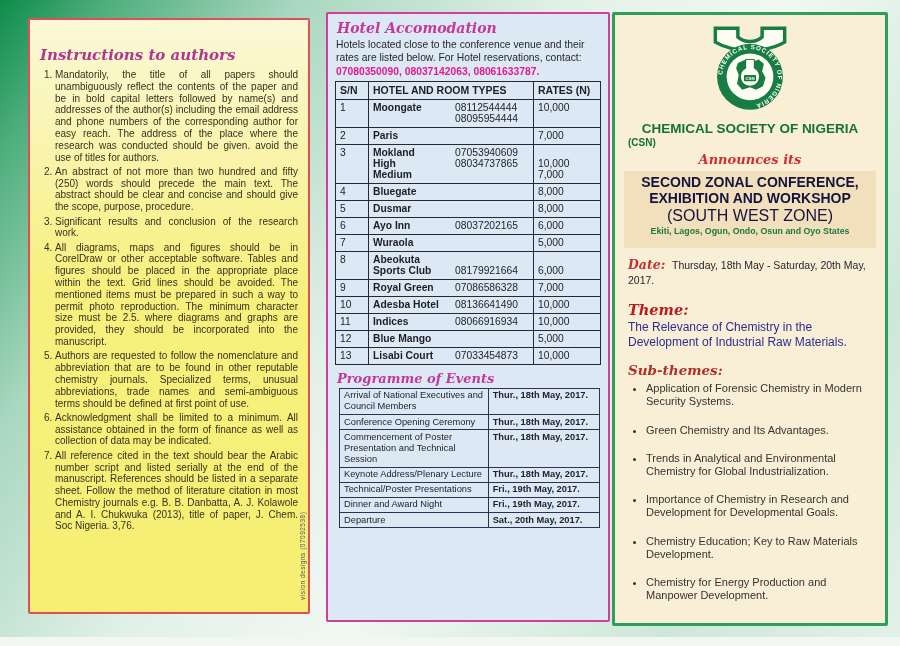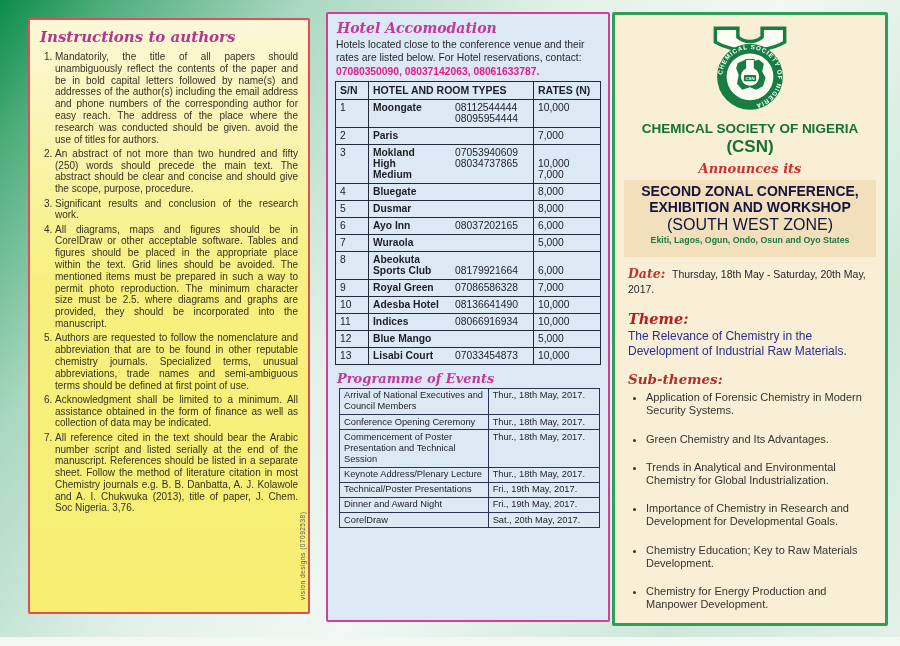--- a/index.html
+++ b/index.html
@@ -15,7 +15,7 @@
   .panel-left{
     left:28px;top:18px;width:282px;height:596px;
     background:linear-gradient(180deg,#fbf8d8 0%,#f7f07e 45%,#f6ef72 100%);
-    border:2px solid #e04f55;border-radius:2px;padding:6px 10px 4px 8px;
+    border:2px solid #e04f55;border-radius:2px;padding:24px 10px 4px 8px;
   }
   .script-head{
     font-family:"DejaVu Serif",serif;font-style:italic;font-weight:bold;

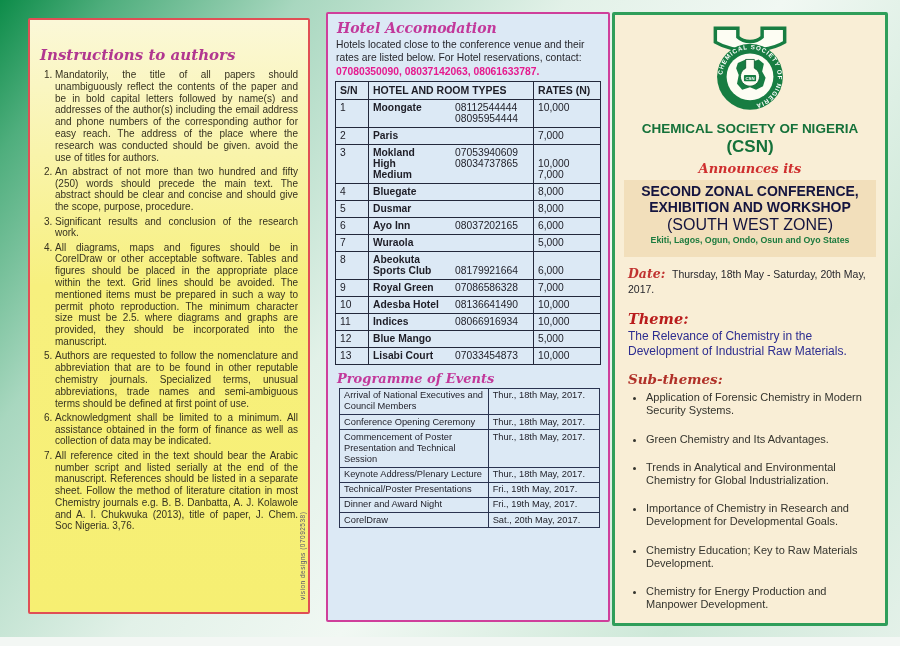--- a/index.html
+++ b/index.html
@@ -71,7 +71,7 @@
   }
   .logo-wrap{text-align:center;margin:2px 0 2px 0;}
   .org-name{text-align:center;font-size:13.5px;font-weight:bold;color:#15713a;margin:2px 0 0 0;}
-  .org-abbr{text-align:center;font-size:17px;font-weight:bold;color:#15713a;margin:1px 0 4px 0;}
+  .org-abbr{text-align:left;font-size:10px;font-weight:bold;color:#15713a;margin:1px 0 4px 0;}
   .announce{
     text-align:center;font-family:"DejaVu Serif",serif;font-style:italic;font-weight:bold;
     color:#cf2f2f;font-size:13px;margin:4px 0 4px 0;

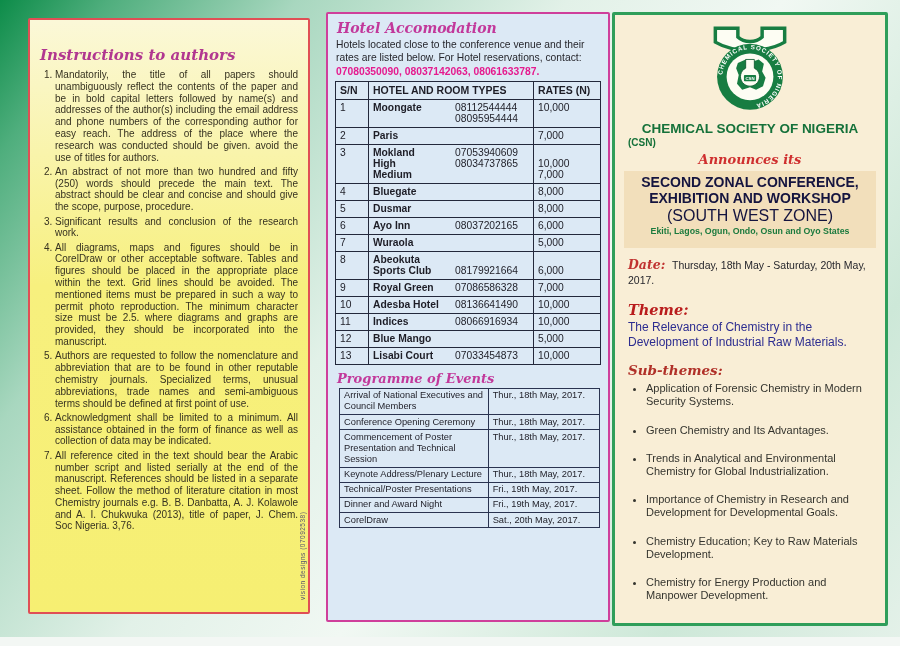--- a/index.html
+++ b/index.html
@@ -55,7 +55,7 @@
     border:1.5px solid #2a3350;padding:1.5px 4px;font-size:9.3px;line-height:1.2;
     color:#23232c;vertical-align:top;
   }
-  td.pdate{width:102px;white-space:nowrap;}
+  td.pdate{width:102px;white-space:nowrap;font-weight:bold;}
 
   .credit-vert{
     position:absolute;left:299px;top:425px;height:175px;

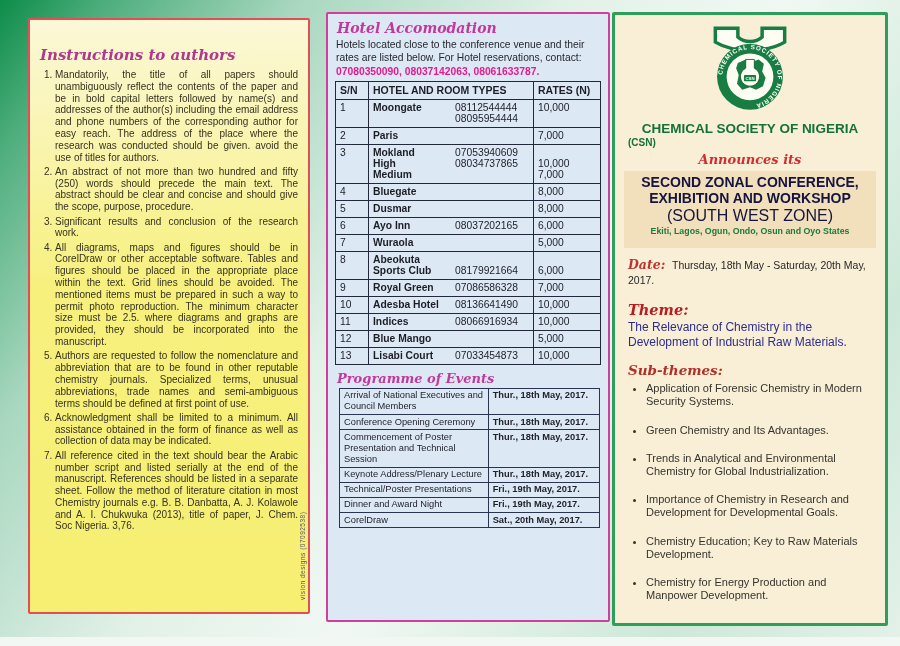--- a/index.html
+++ b/index.html
@@ -326,7 +326,7 @@
         </tr>
 
         <tr>
-          <td>CorelDraw</td>
+          <td>Departure</td>
           <td class="pdate">Sat., 20th May, 2017.</td>
         </tr>
       </tbody>

